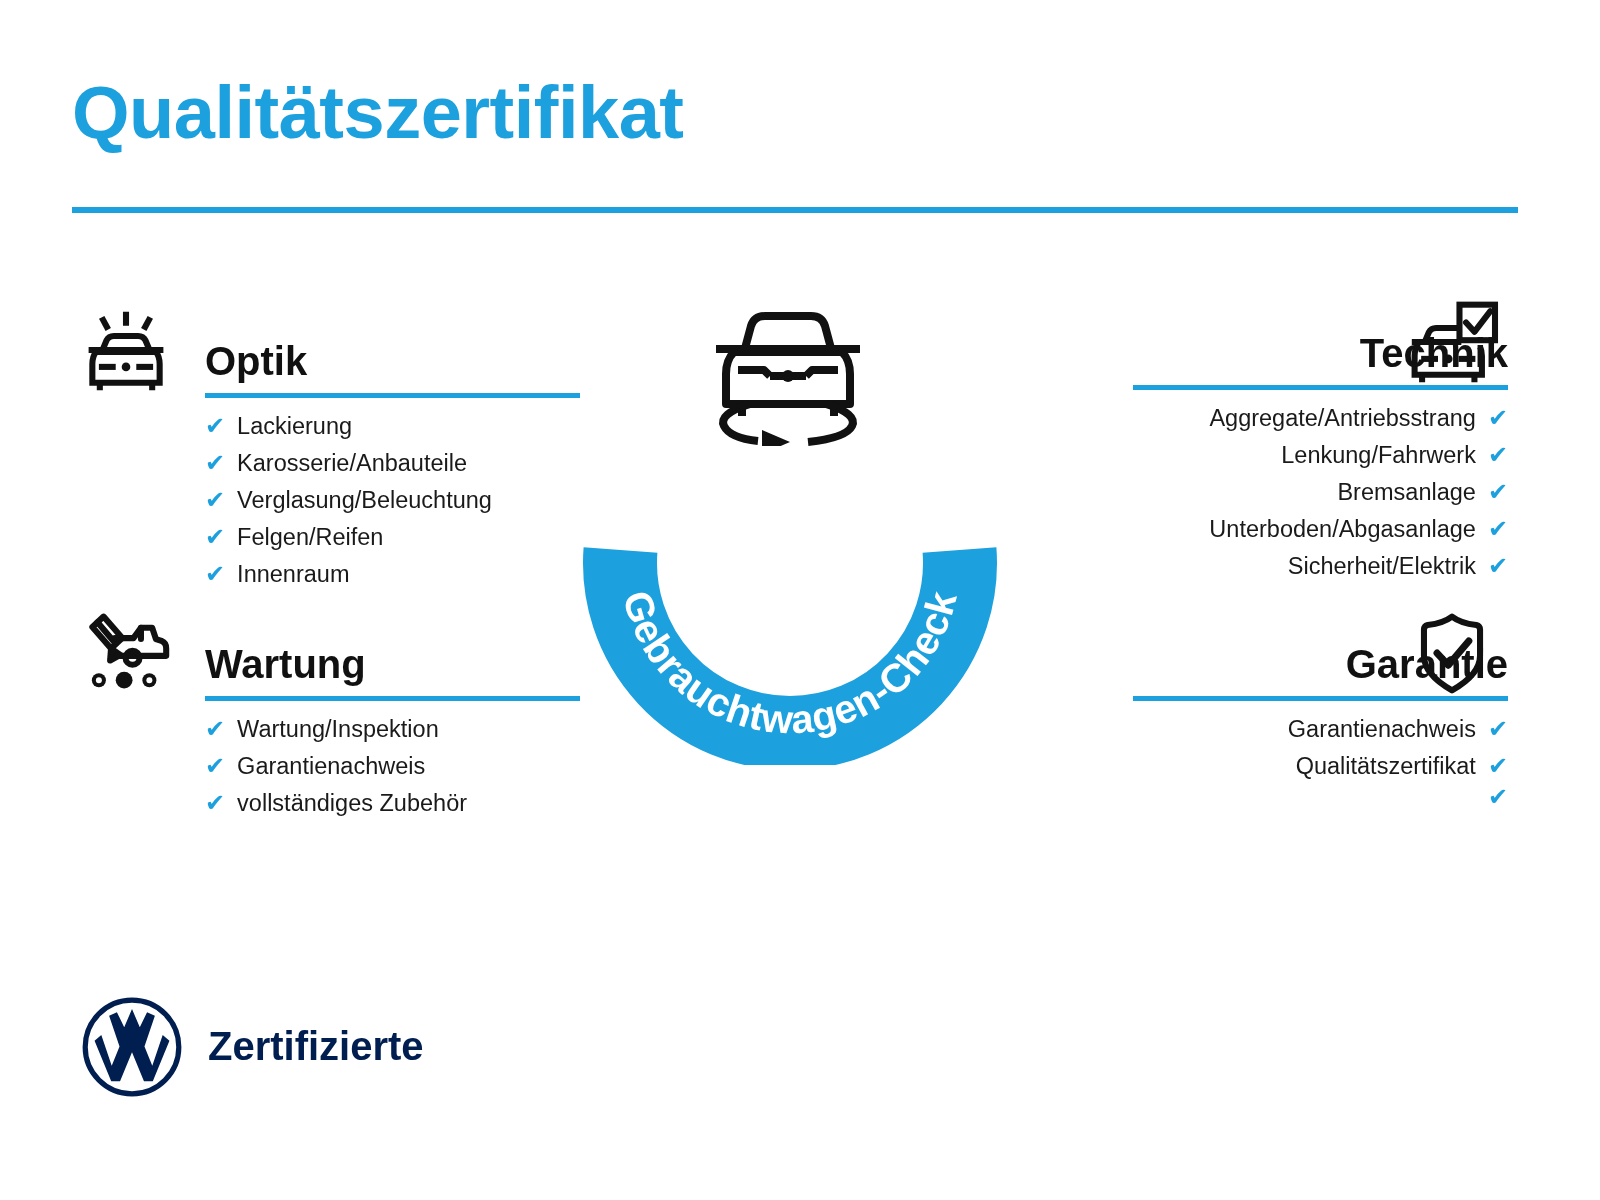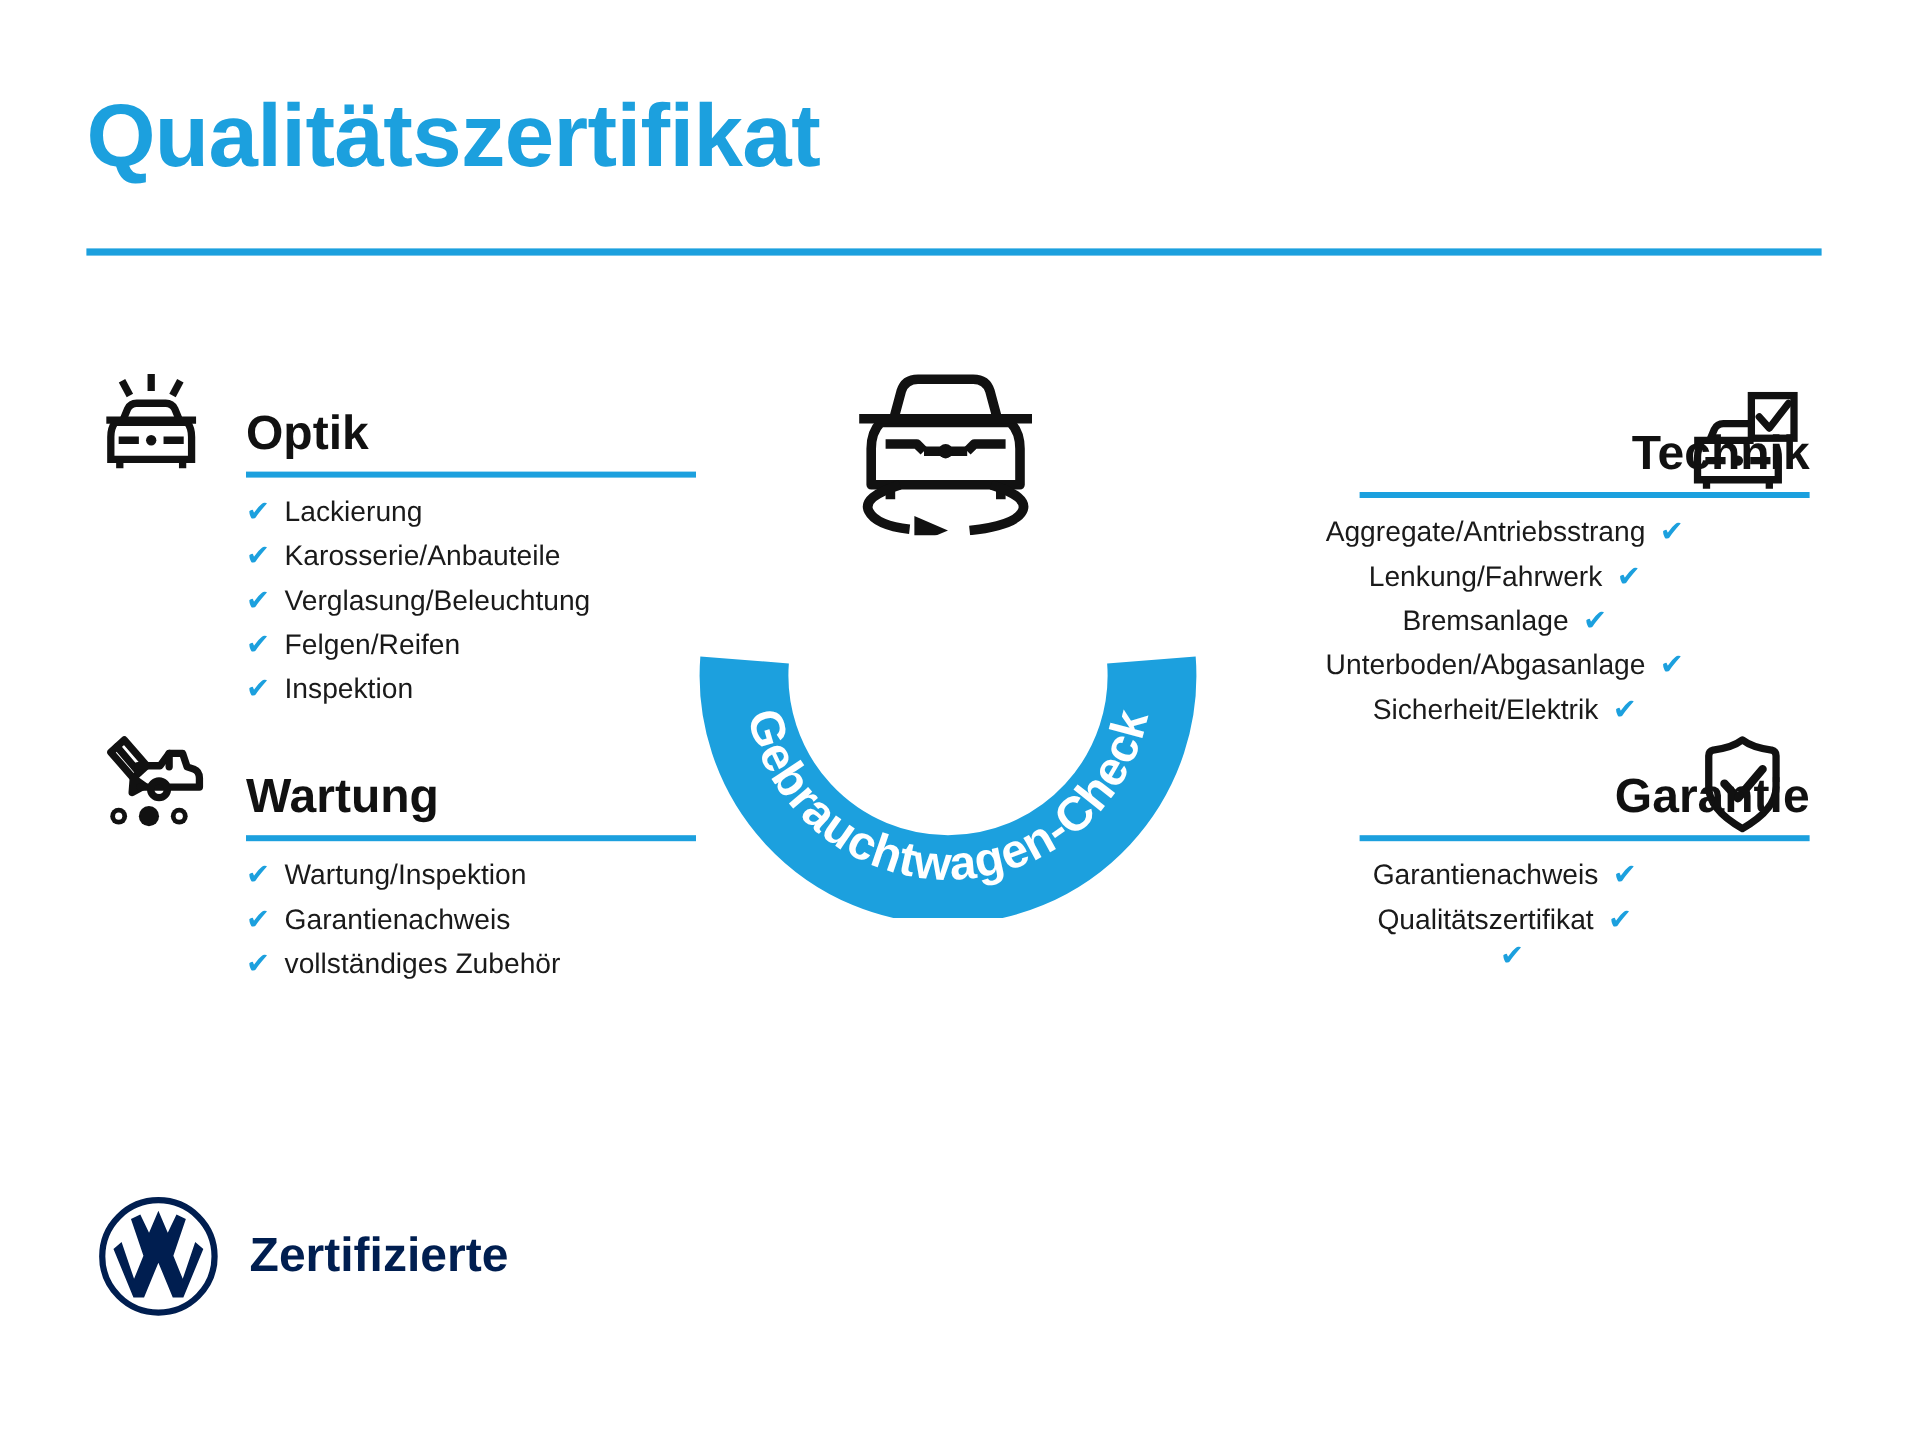--- a/index.html
+++ b/index.html
@@ -272,7 +272,7 @@
     </ul>
   </div>
 
-  <div class="section sec-right" style="top:347px;">
+  <div class="section sec-right" style="top:322px;">
     <div class="sec-head">
       <span class="sec-icon">
         <svg viewBox="0 0 100 92" width="96" height="86" aria-hidden="true">

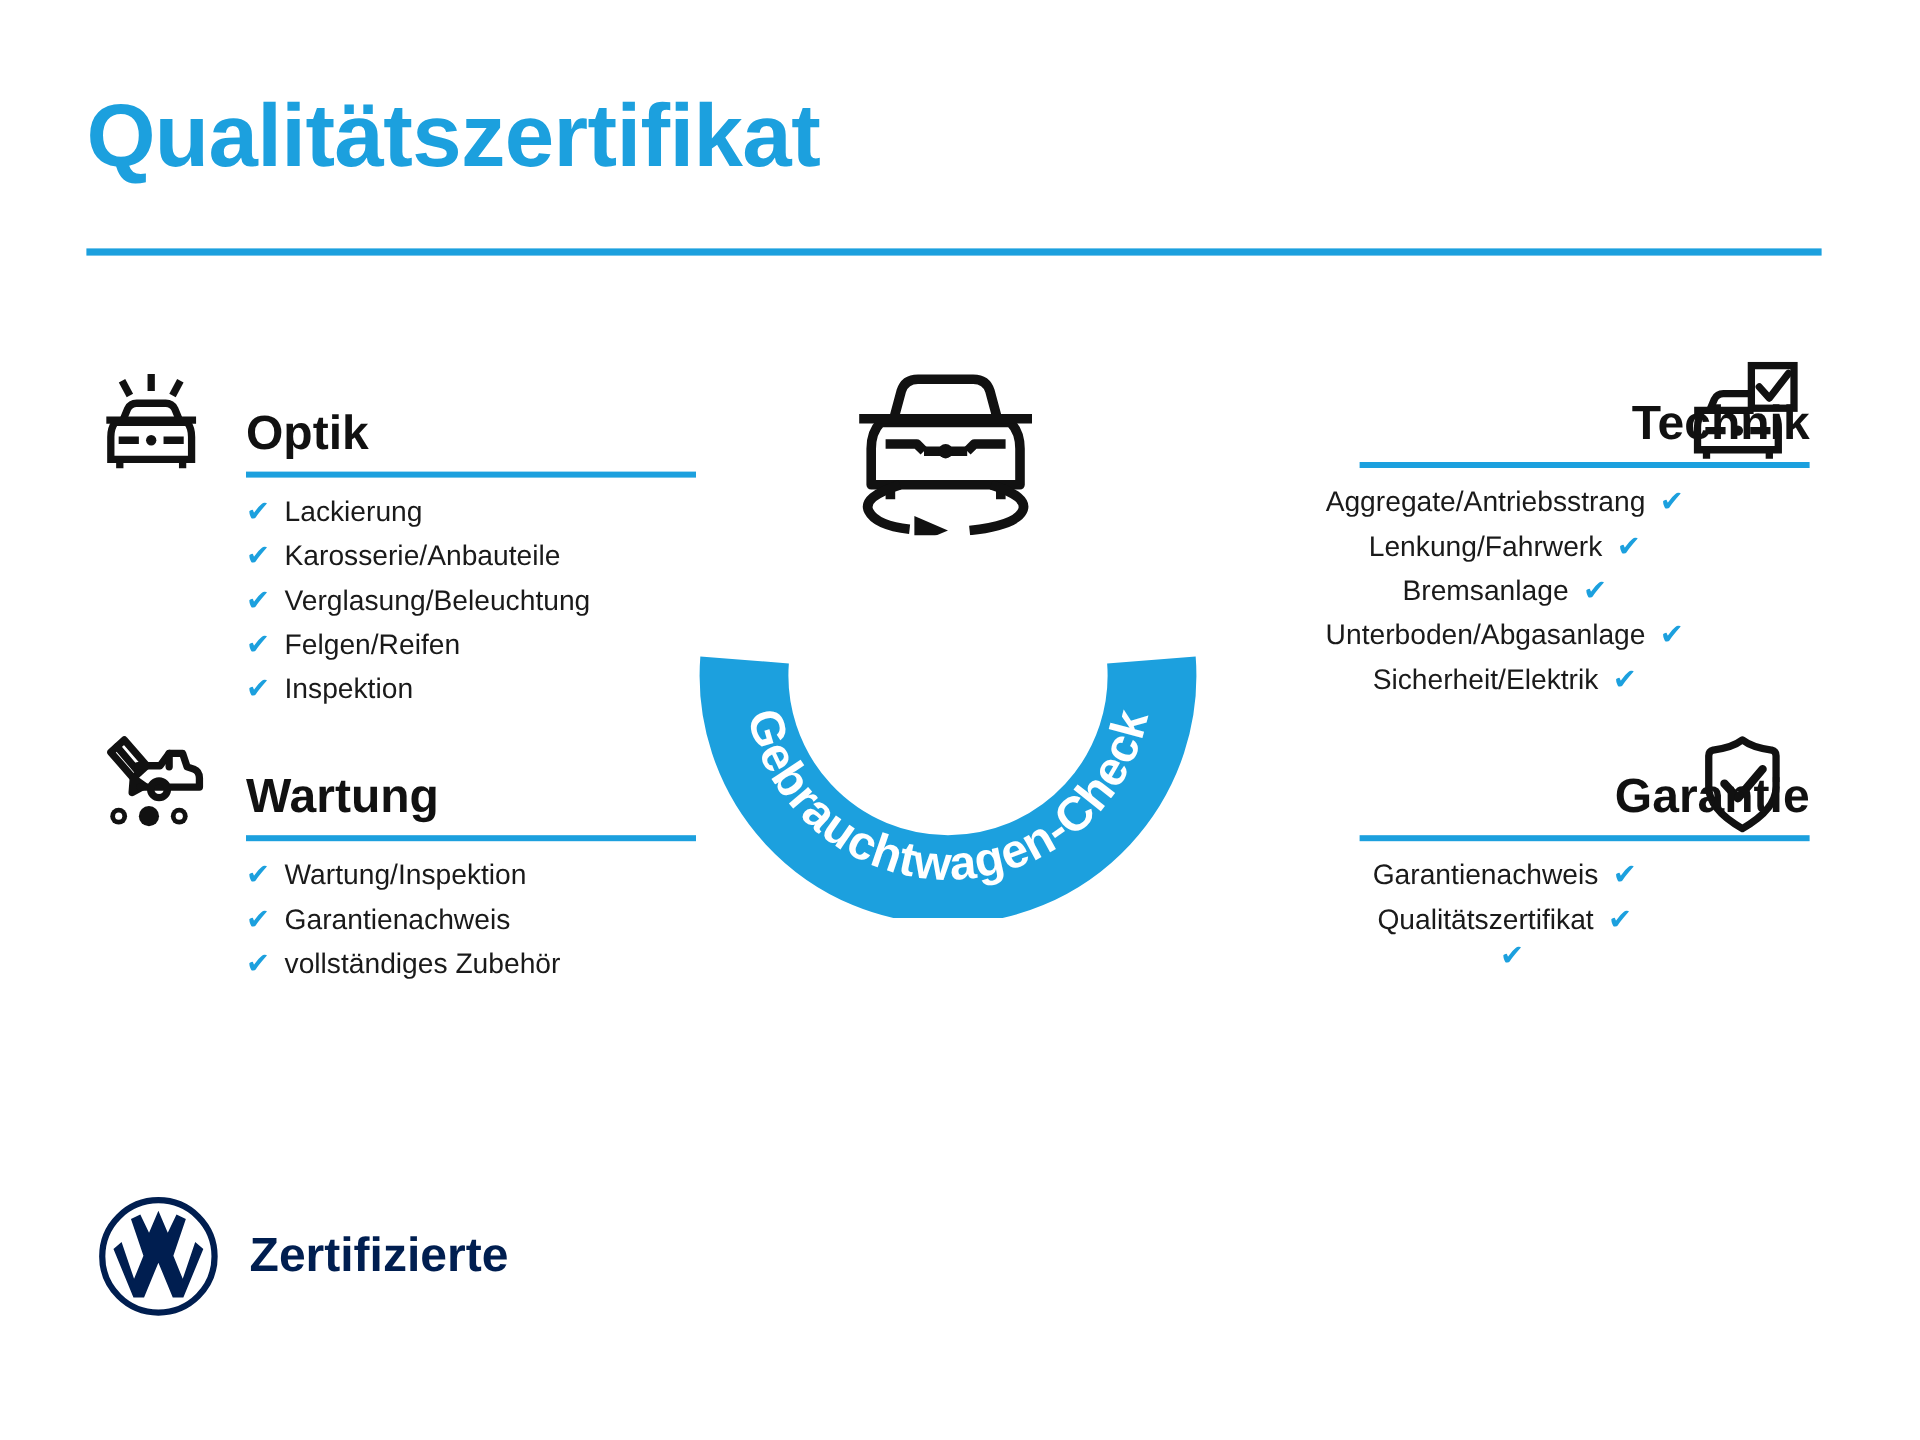--- a/index.html
+++ b/index.html
@@ -100,7 +100,7 @@
   }
   .sec-left .sec-list  { padding-left: 133px; }
   .sec-left .sec-list li  { justify-content: flex-start; }
-  .sec-right .sec-list li { justify-content: center; }
+  .sec-right .sec-list li { justify-content: flex-end; }
 
   .chk {
     color: #1CA0DE;

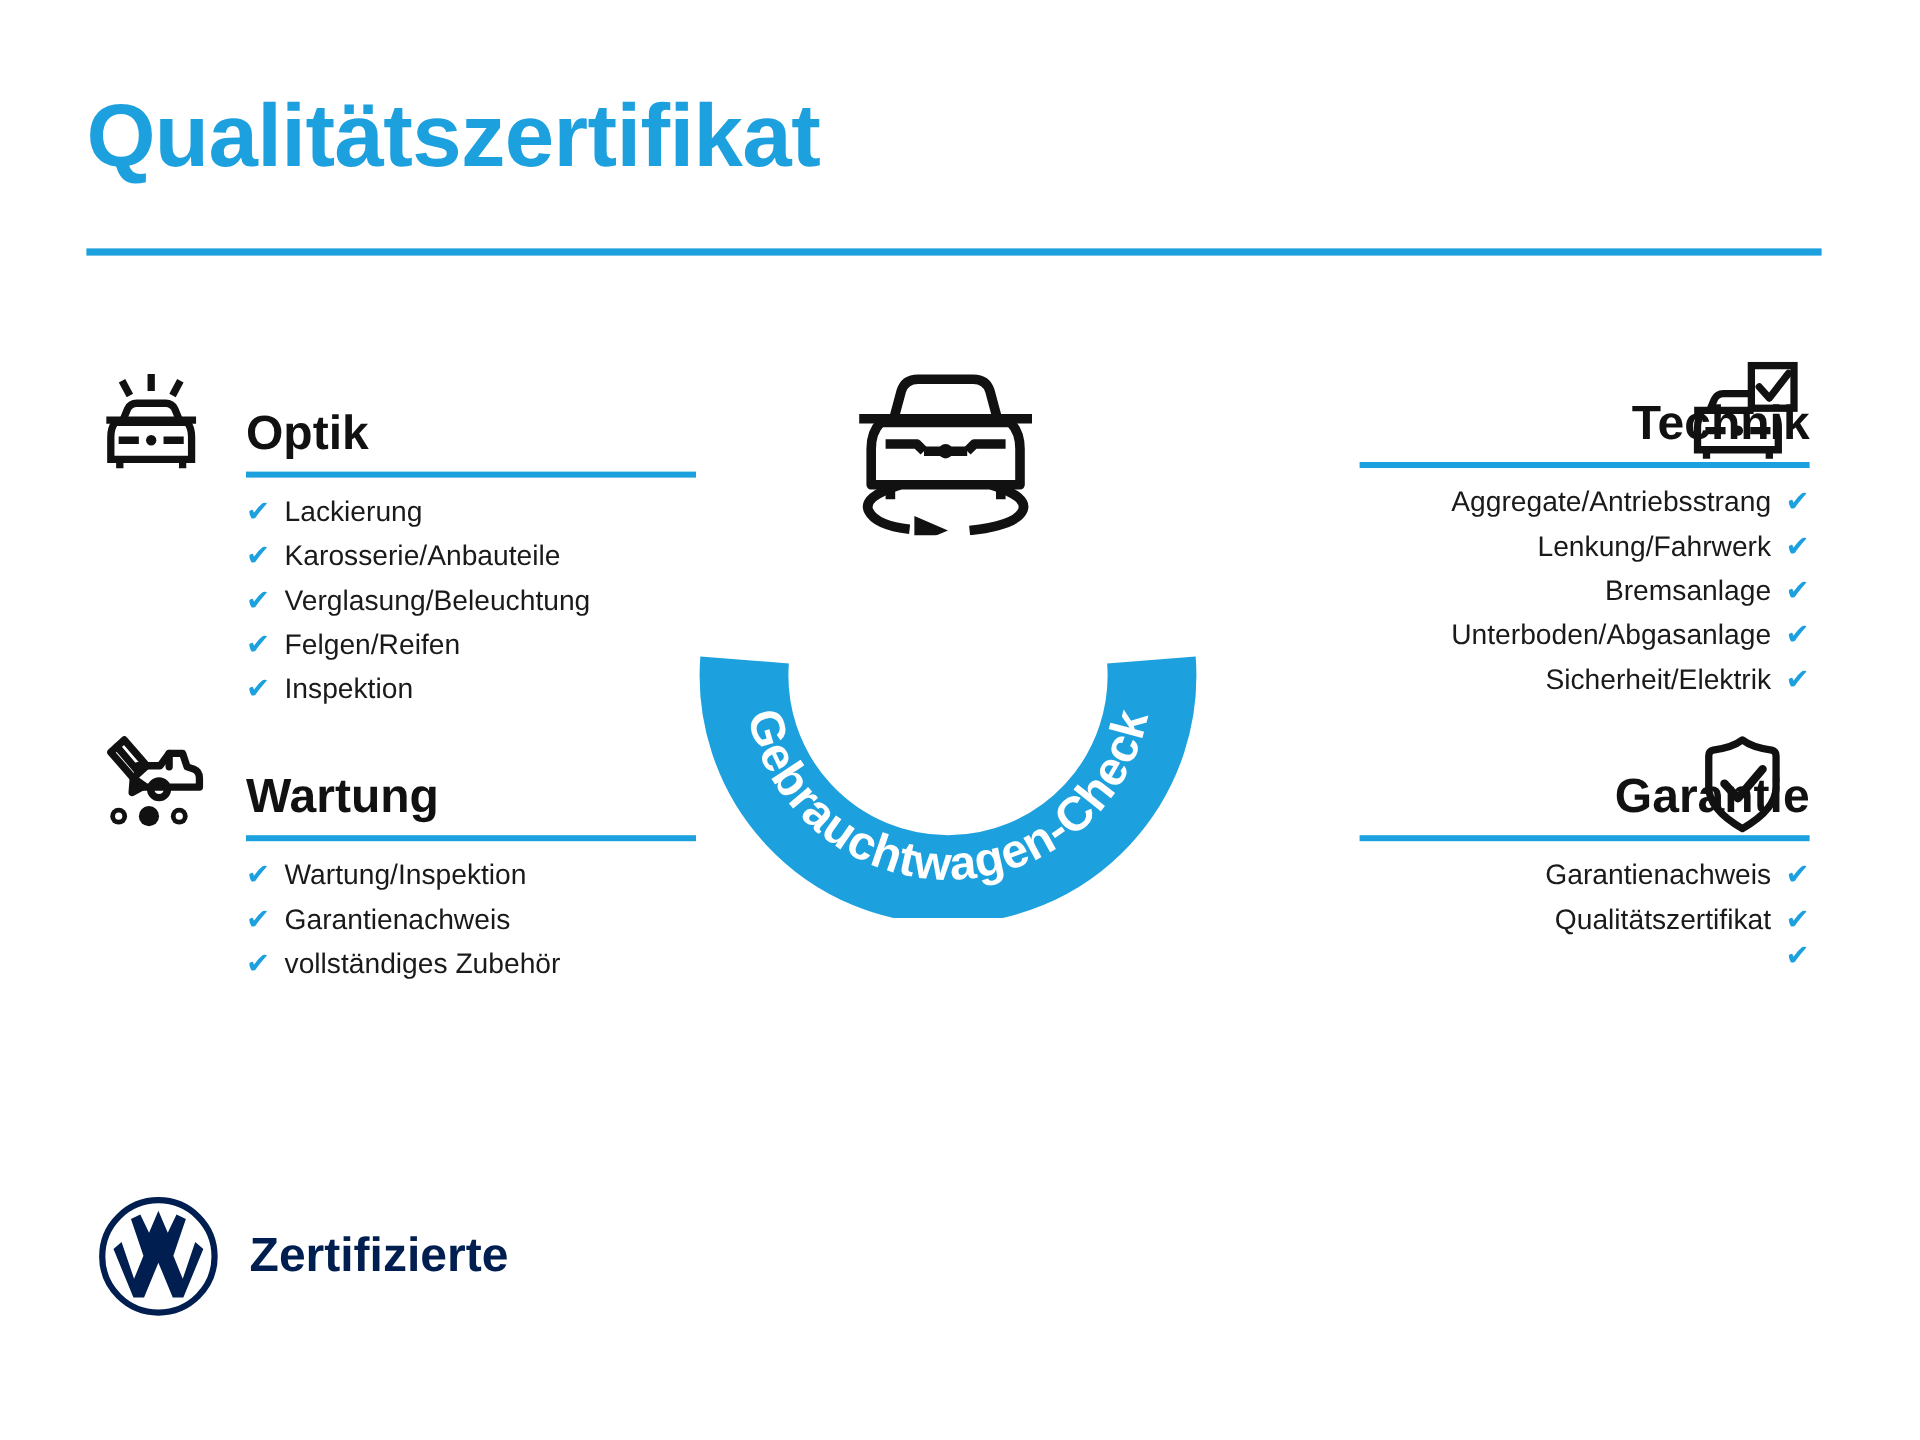--- a/index.html
+++ b/index.html
@@ -221,7 +221,7 @@
         </li>
       <li>
           <span class="chk">✔</span>
-          <span>Inspektion</span>
+          <span>Innenraum</span>
         </li>
     </ul>
   </div>

